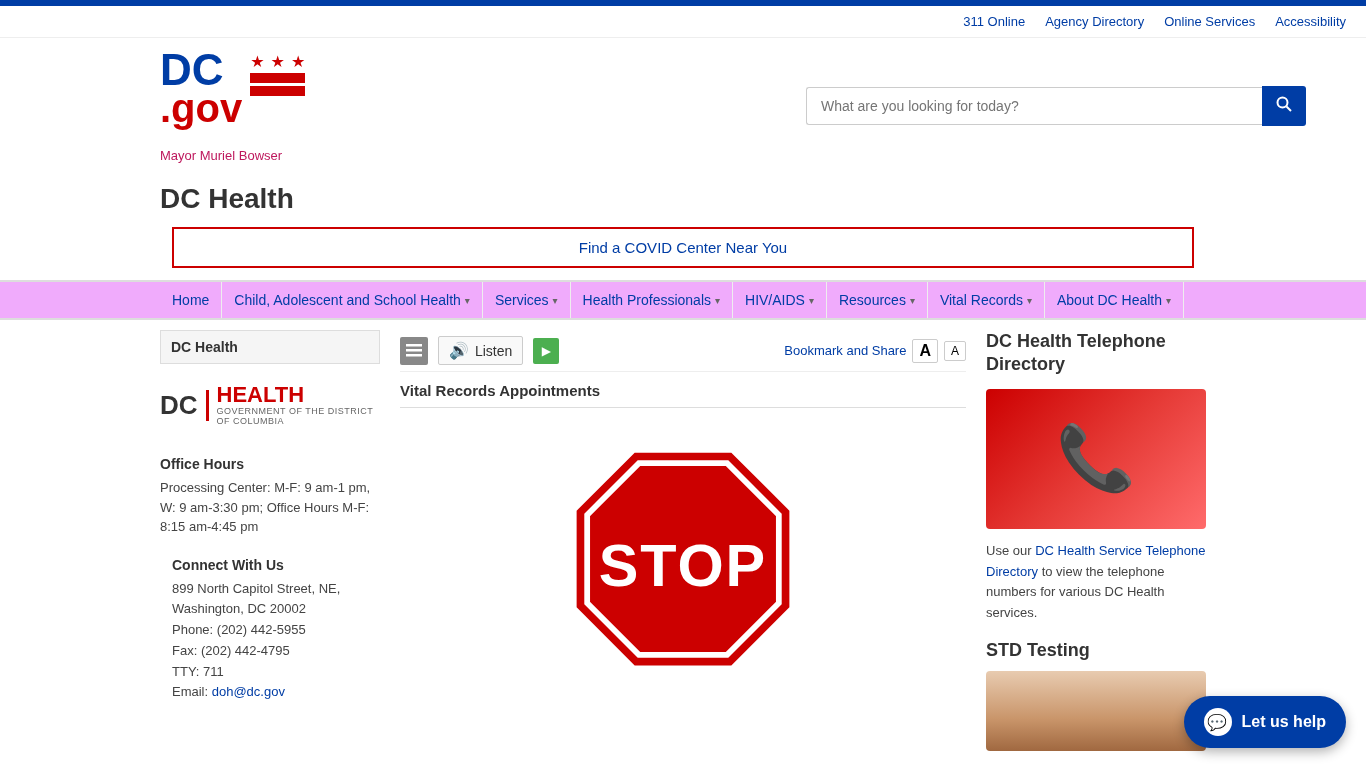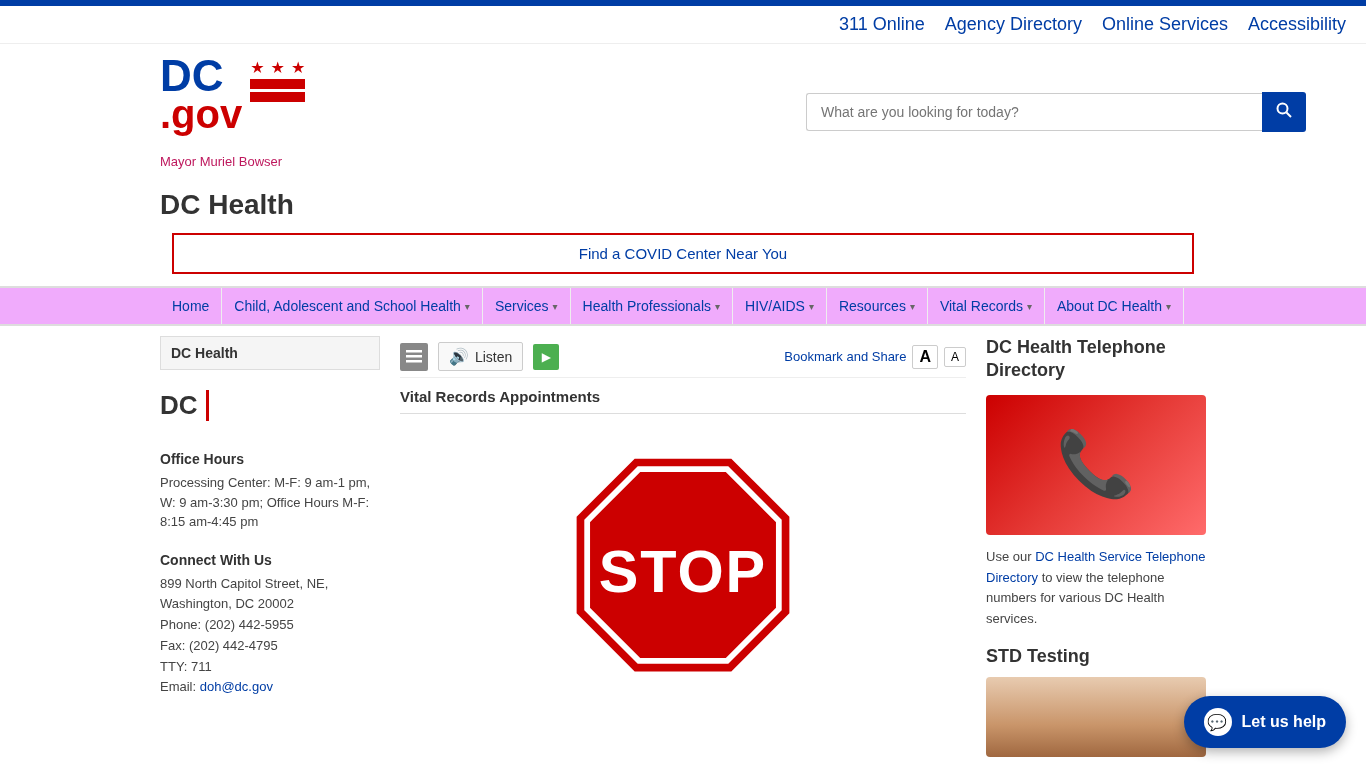--- a/index.html
+++ b/index.html
@@ -22,7 +22,7 @@
     .top-links a {
       color: #003da5;
       text-decoration: none;
-      font-size: 18px;
+      font-size: 13px;
     }
 
     

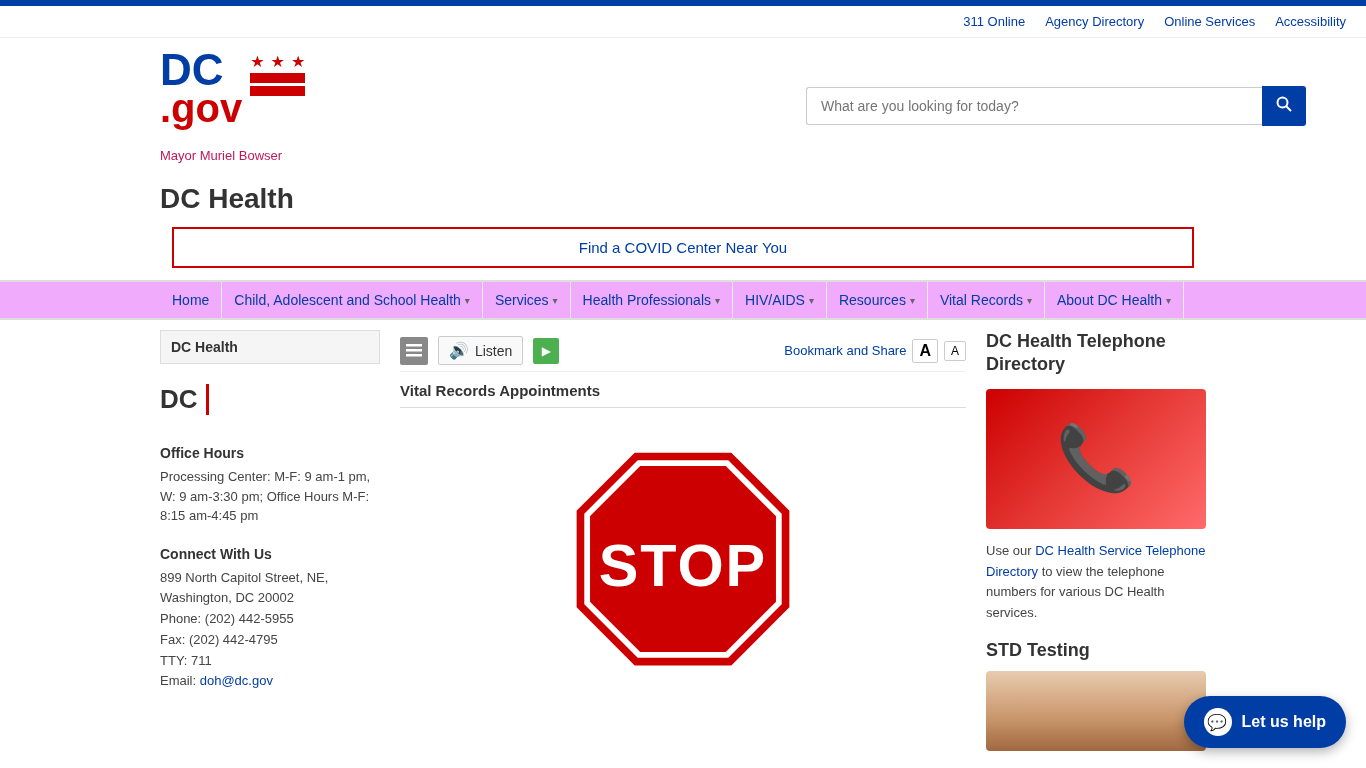--- a/index.html
+++ b/index.html
@@ -458,6 +458,10 @@
     <div class="dc-health-logo-box">
       <div style="display:flex; align-items:center; gap:0;">
         <div style="font-size:26px; font-weight:bold; color:#333; font-family:'Arial Black',Arial,sans-serif; border-right:3px solid #c00; padding-right:8px; margin-right:8px;">DC</div>
+        <div>
+          <div style="font-size:22px; font-weight:900; color:#c00; font-family:'Arial Black',Arial,sans-serif; line-height:1;">HEALTH</div>
+          <div class="dc-health-sub">GOVERNMENT OF THE DISTRICT OF COLUMBIA</div>
+        </div>
       </div>
     </div>
 

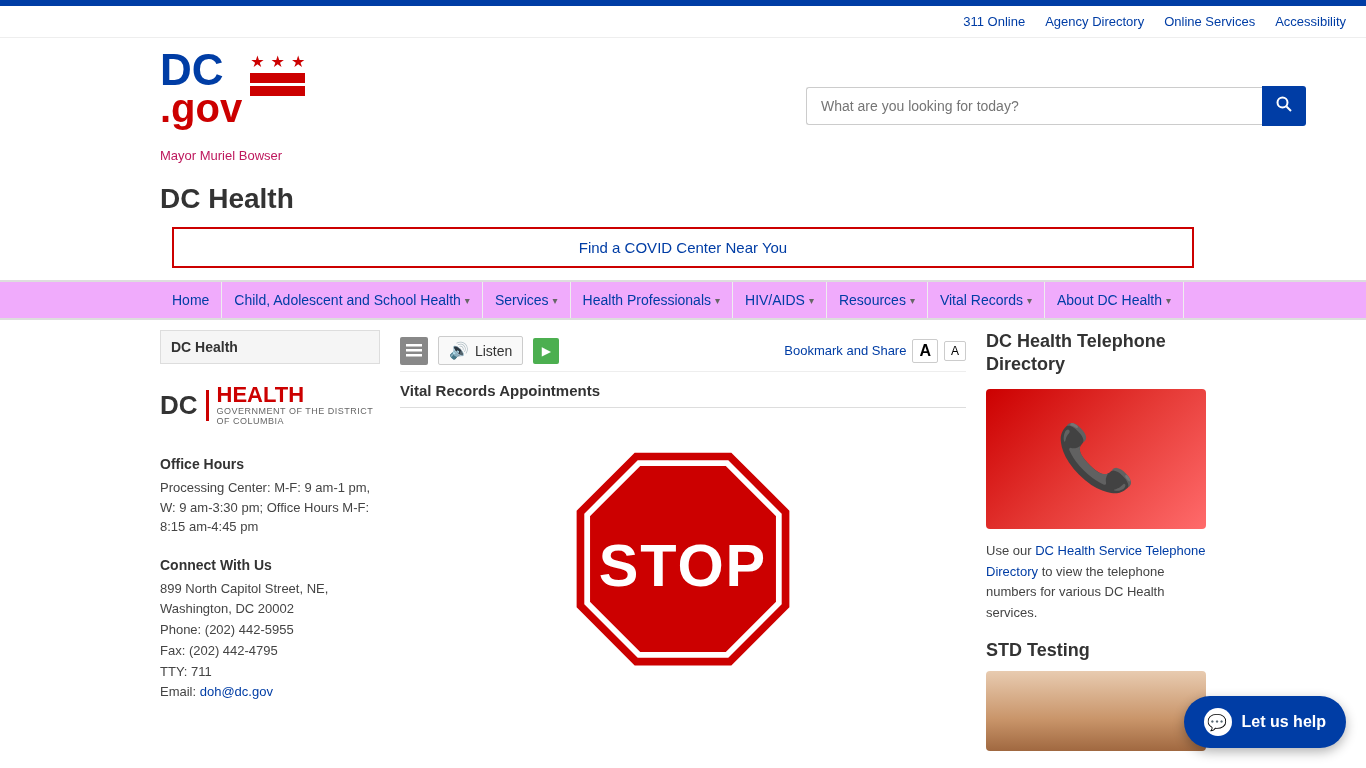--- a/index.html
+++ b/index.html
@@ -167,6 +167,7 @@
     }
     .connect-section {
       margin-top: 20px;
+      margin-left: 12px;
     }
     .connect-section h4 {
       font-weight: bold;

